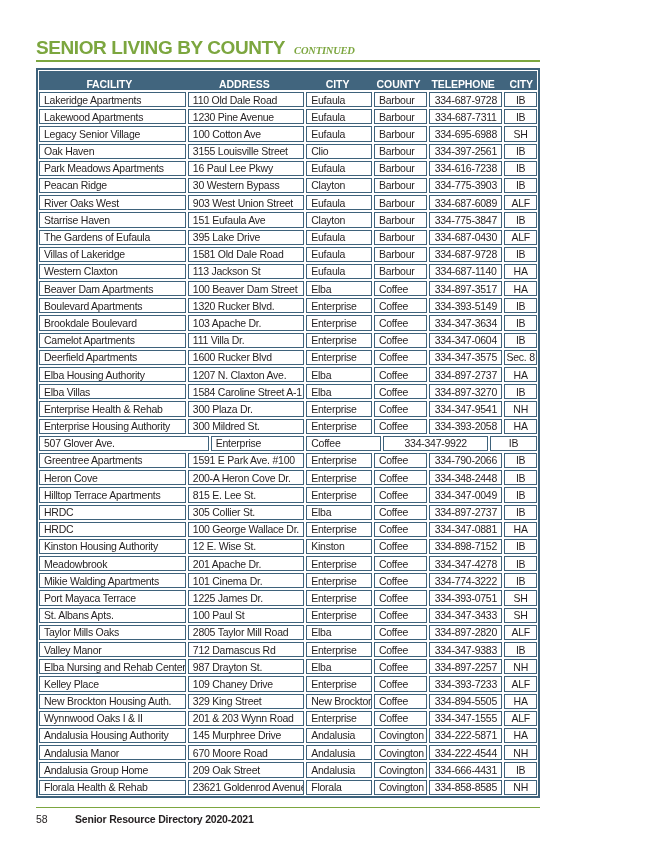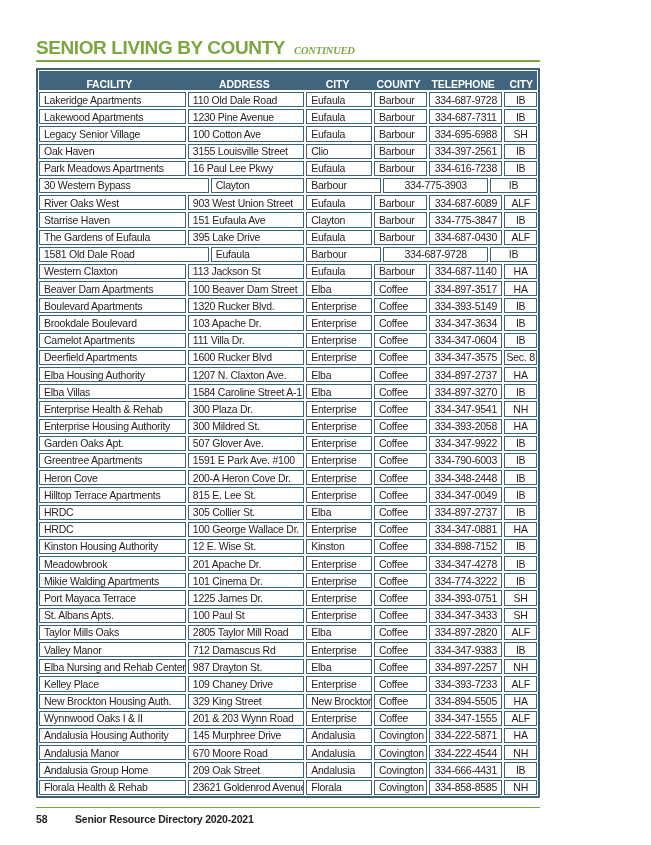--- a/index.html
+++ b/index.html
@@ -184,6 +184,7 @@
   </div>
 
   <div class="row">
+    <div class="cell c0">Peacan Ridge</div>
     <div class="cell c1">30 Western Bypass</div>
     <div class="cell c2">Clayton</div>
     <div class="cell c3">Barbour</div>

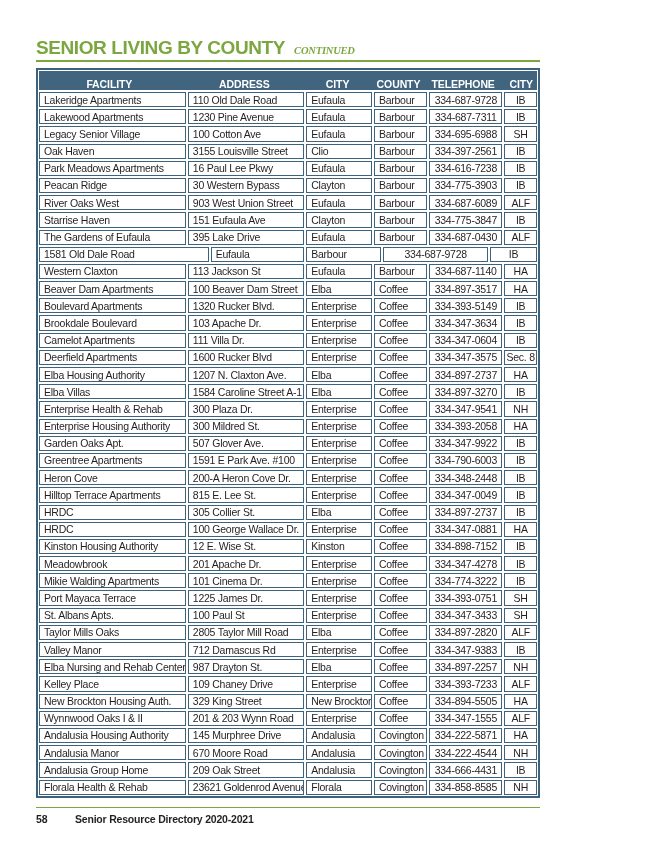--- a/index.html
+++ b/index.html
@@ -220,6 +220,7 @@
   </div>
 
   <div class="row">
+    <div class="cell c0">Villas of Lakeridge</div>
     <div class="cell c1">1581 Old Dale Road</div>
     <div class="cell c2">Eufaula</div>
     <div class="cell c3">Barbour</div>

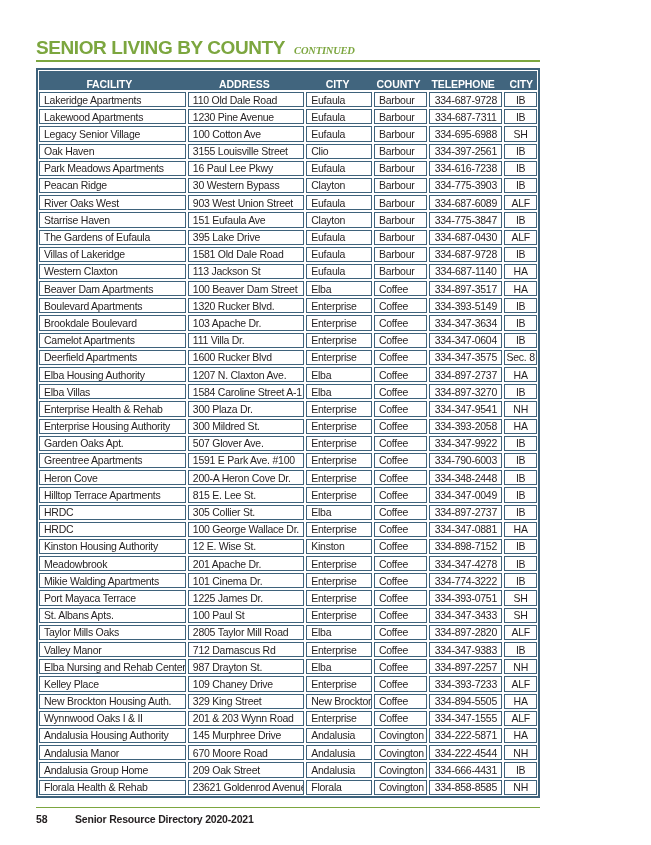--- a/index.html
+++ b/index.html
@@ -319,7 +319,6 @@
   </div>
 
   <div class="row">
-    <div class="cell c0">Garden Oaks Apt.</div>
     <div class="cell c1">507 Glover Ave.</div>
     <div class="cell c2">Enterprise</div>
     <div class="cell c3">Coffee</div>

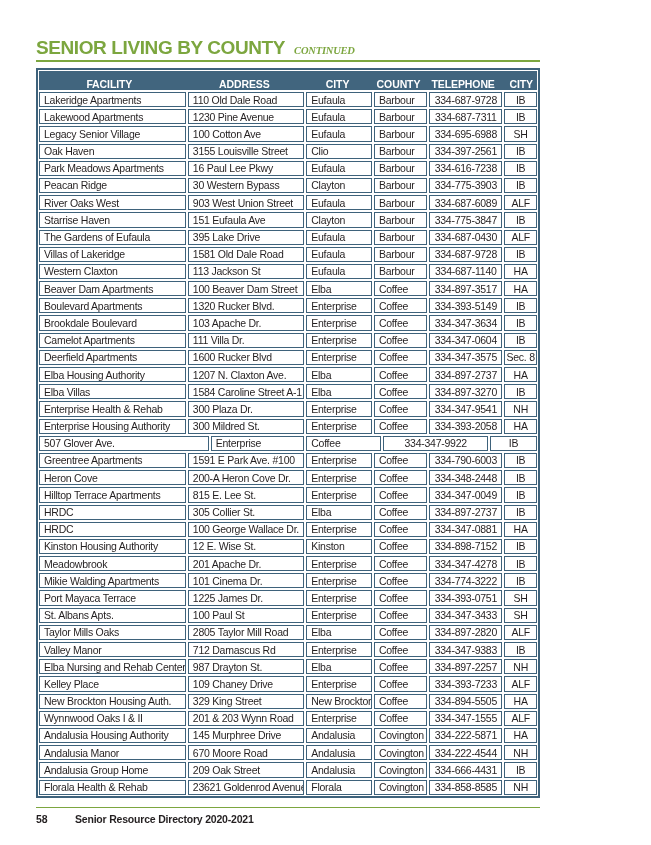--- a/index.html
+++ b/index.html
@@ -331,7 +331,7 @@
     <div class="cell c1">1591 E Park Ave. #100</div>
     <div class="cell c2">Enterprise</div>
     <div class="cell c3">Coffee</div>
-    <div class="cell c4">334-790-6003</div>
+    <div class="cell c4">334-790-2066</div>
     <div class="cell c5">IB</div>
   </div>
 

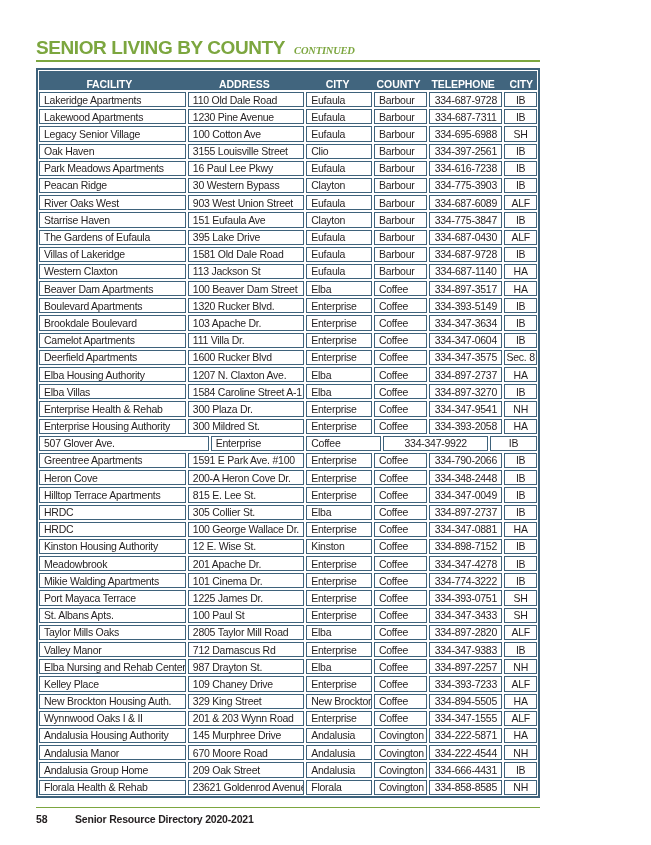--- a/index.html
+++ b/index.html
@@ -108,7 +108,7 @@
   }
   .footer-page-number {
     font-size: 10.5px;
-    font-weight: bold;
+    font-weight: normal;
     width: 39px;
   }
   .footer-text {

